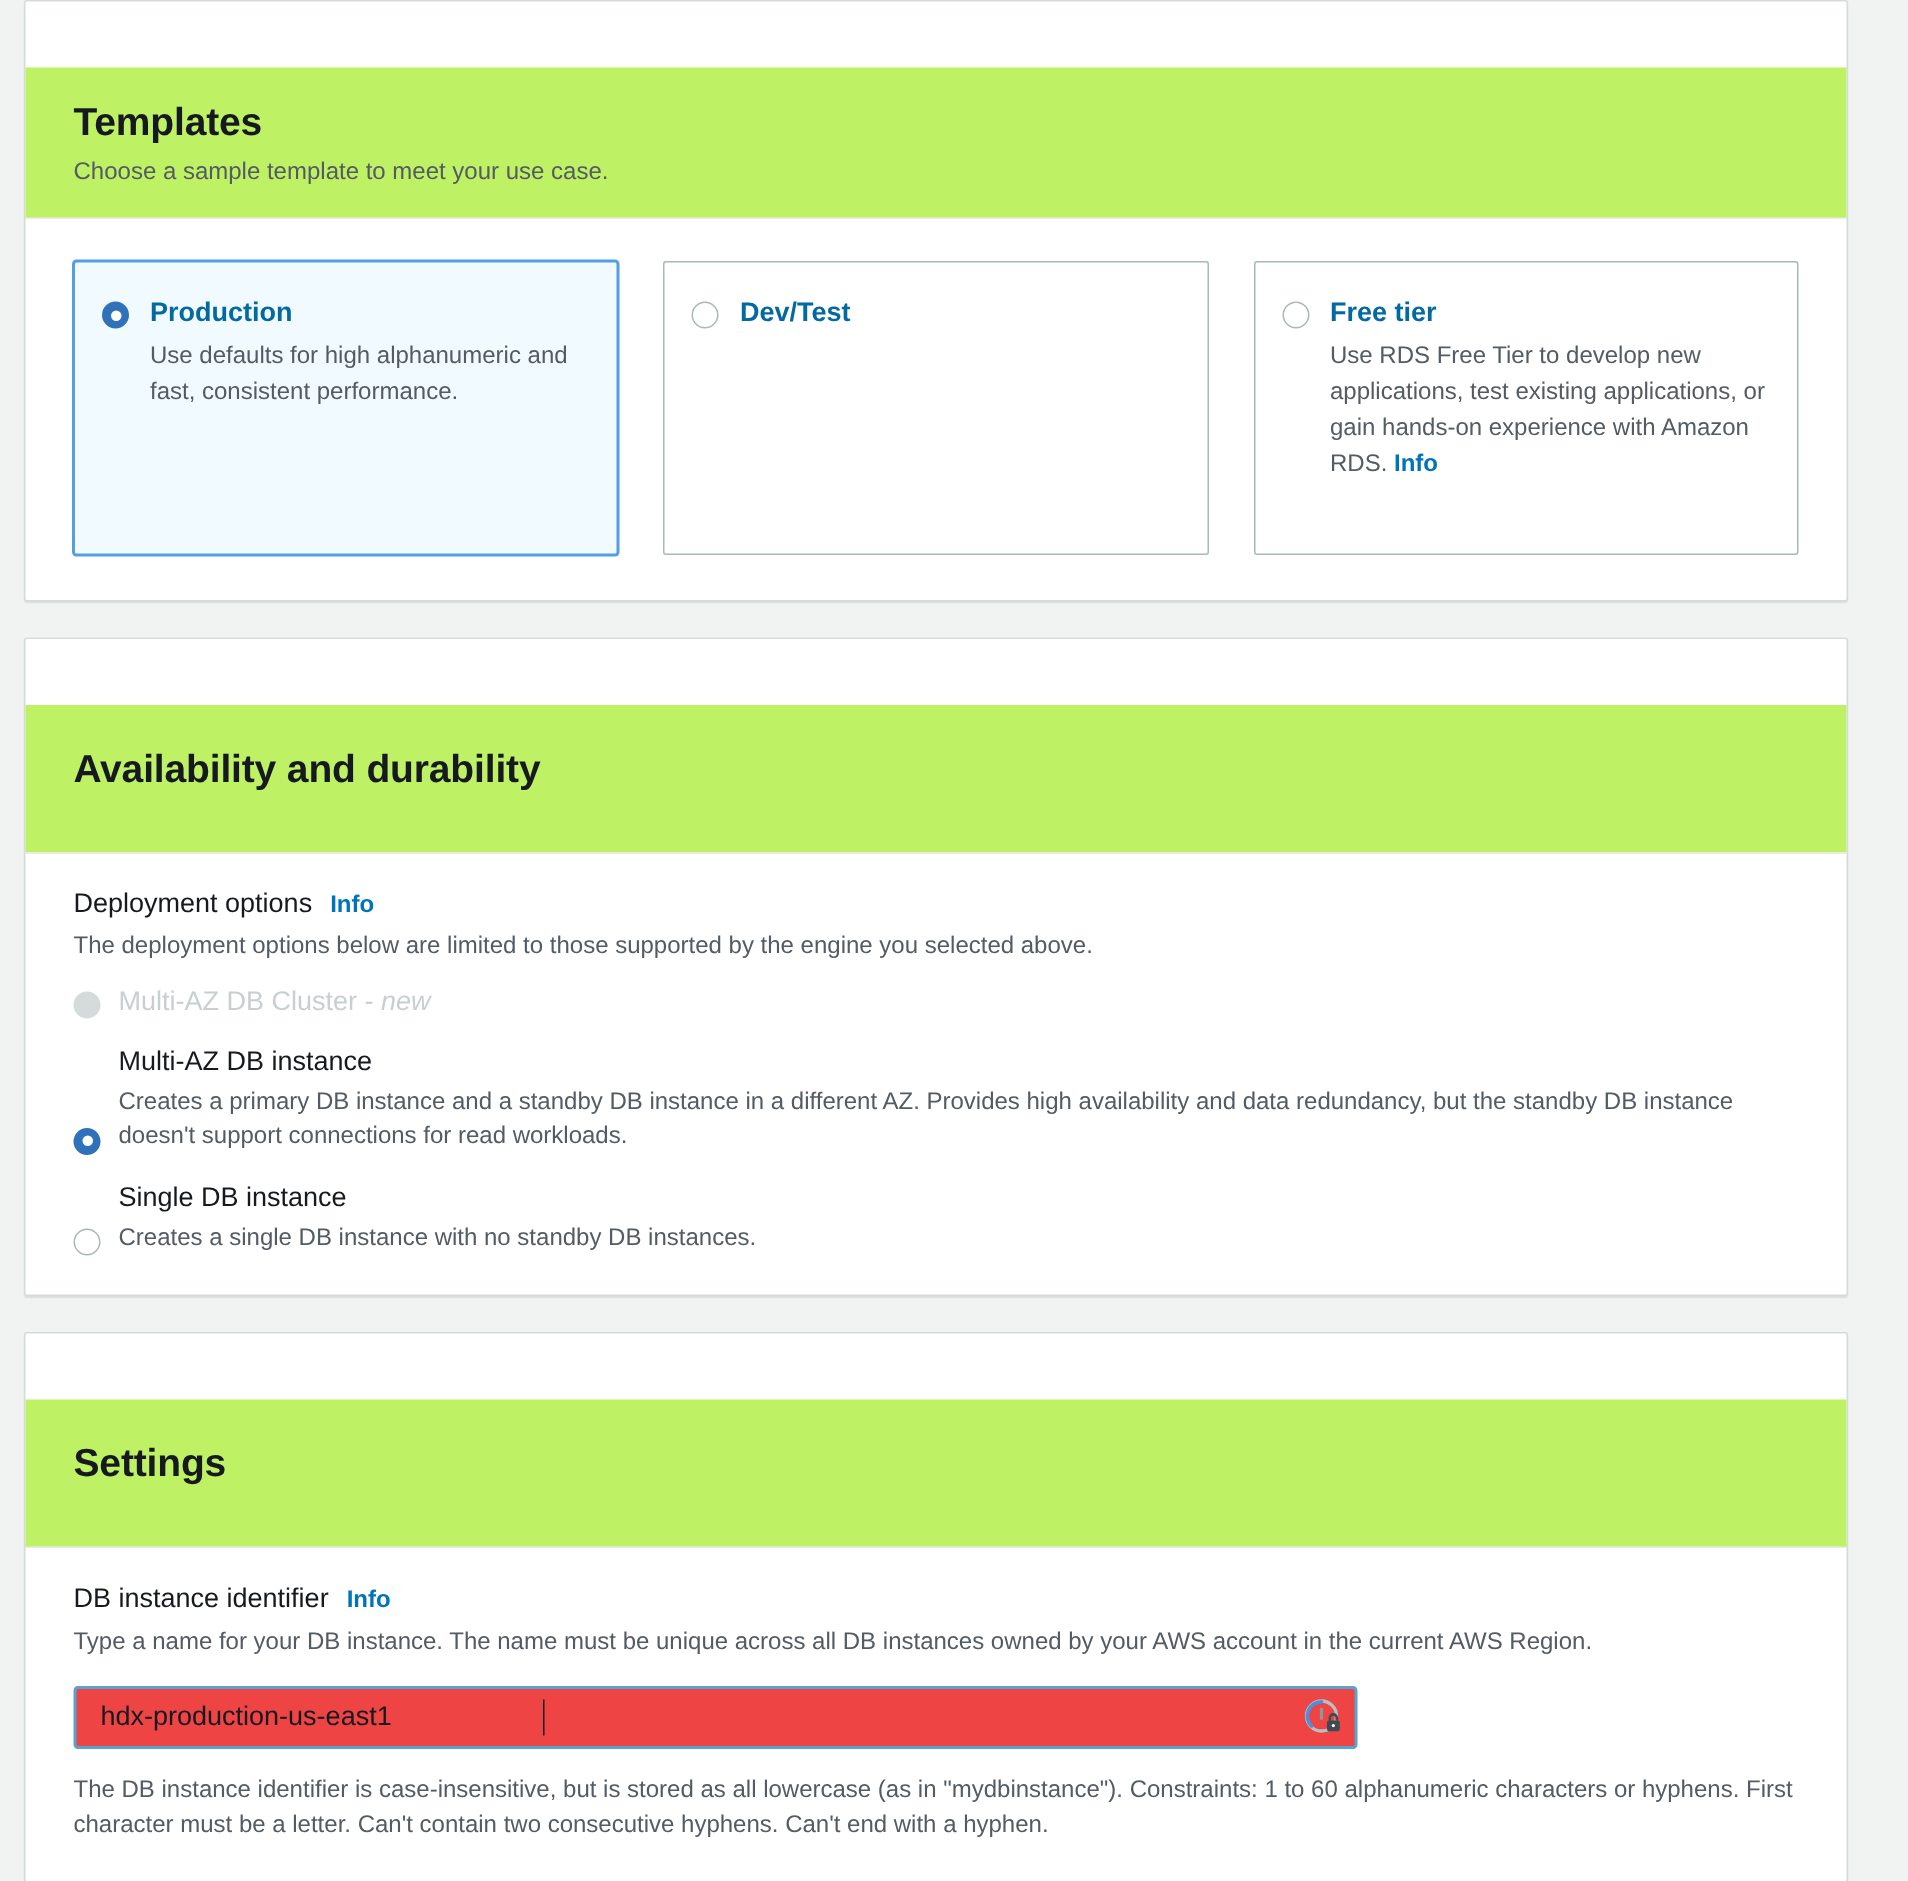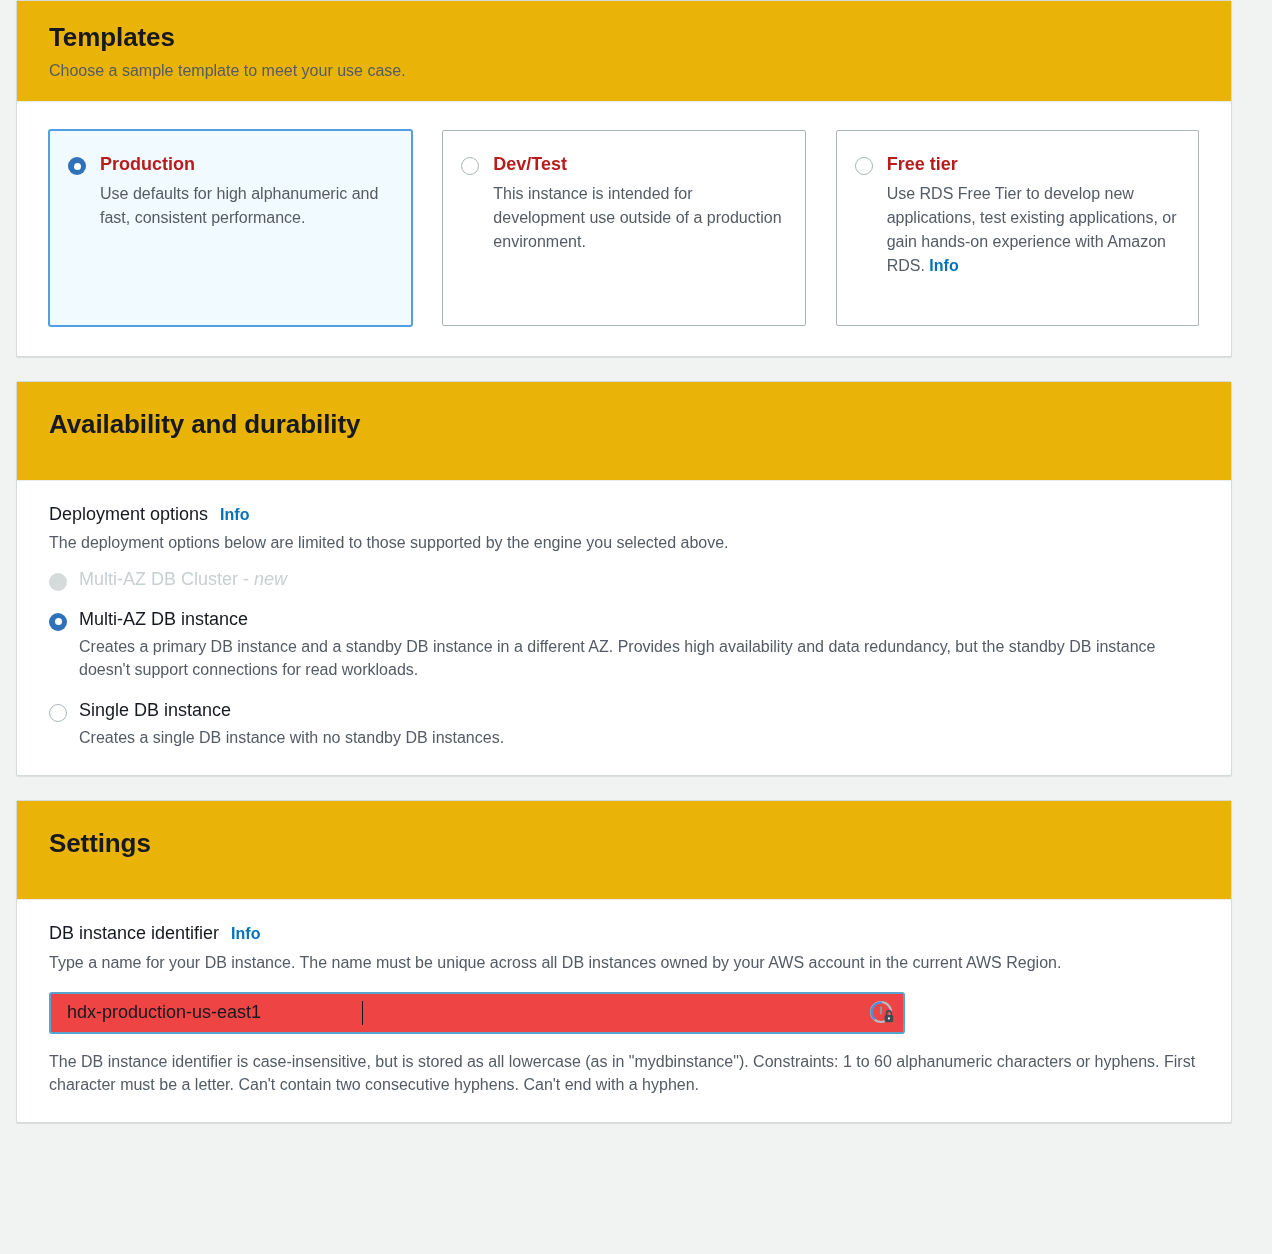--- a/index.html
+++ b/index.html
@@ -31,9 +31,10 @@
     width: 1216px;
   }
   .panel-header {
-    background: #eab308;
+    background: #bef264;
     border-bottom: 1px solid #e9ebed;
     padding: 22px 32px 20px 32px;
+    margin-top: 44px;
   }
   .panel-header.tall { padding: 28px 32px 41px 32px; }
   .panel-title {

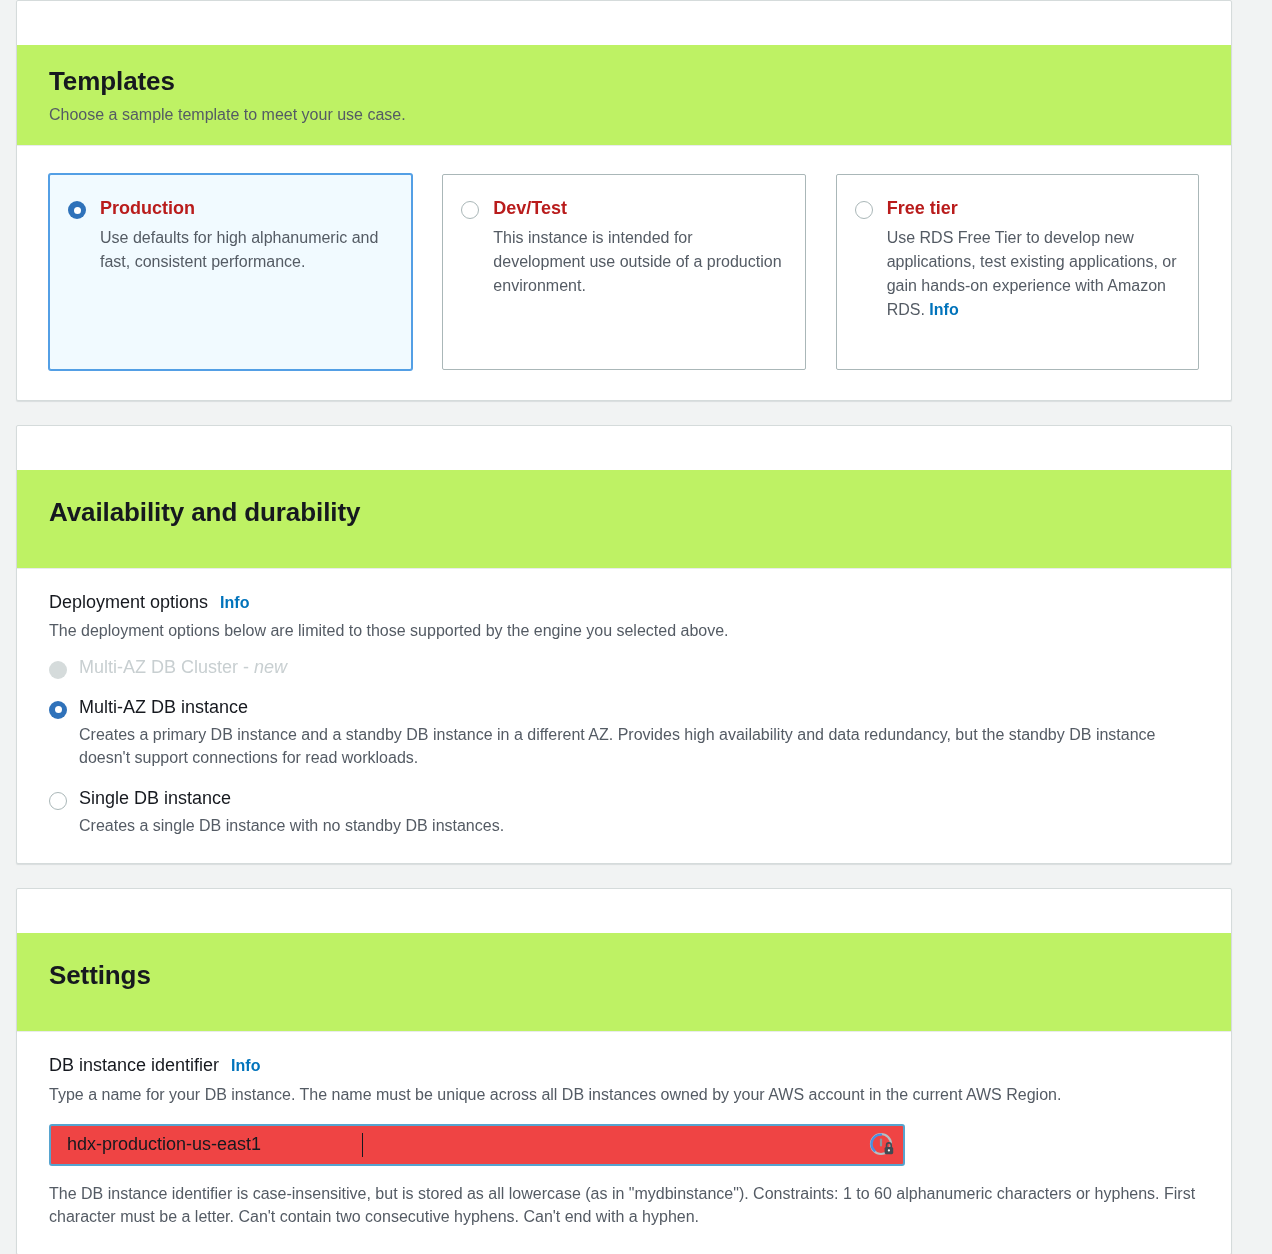--- a/index.html
+++ b/index.html
@@ -81,7 +81,7 @@
   .tile-label {
     font-size: 18px;
     font-weight: bold;
-    color: #b91c1c;
+    color: #0369a1;
     line-height: 1.2;
   }
   .tile-desc {

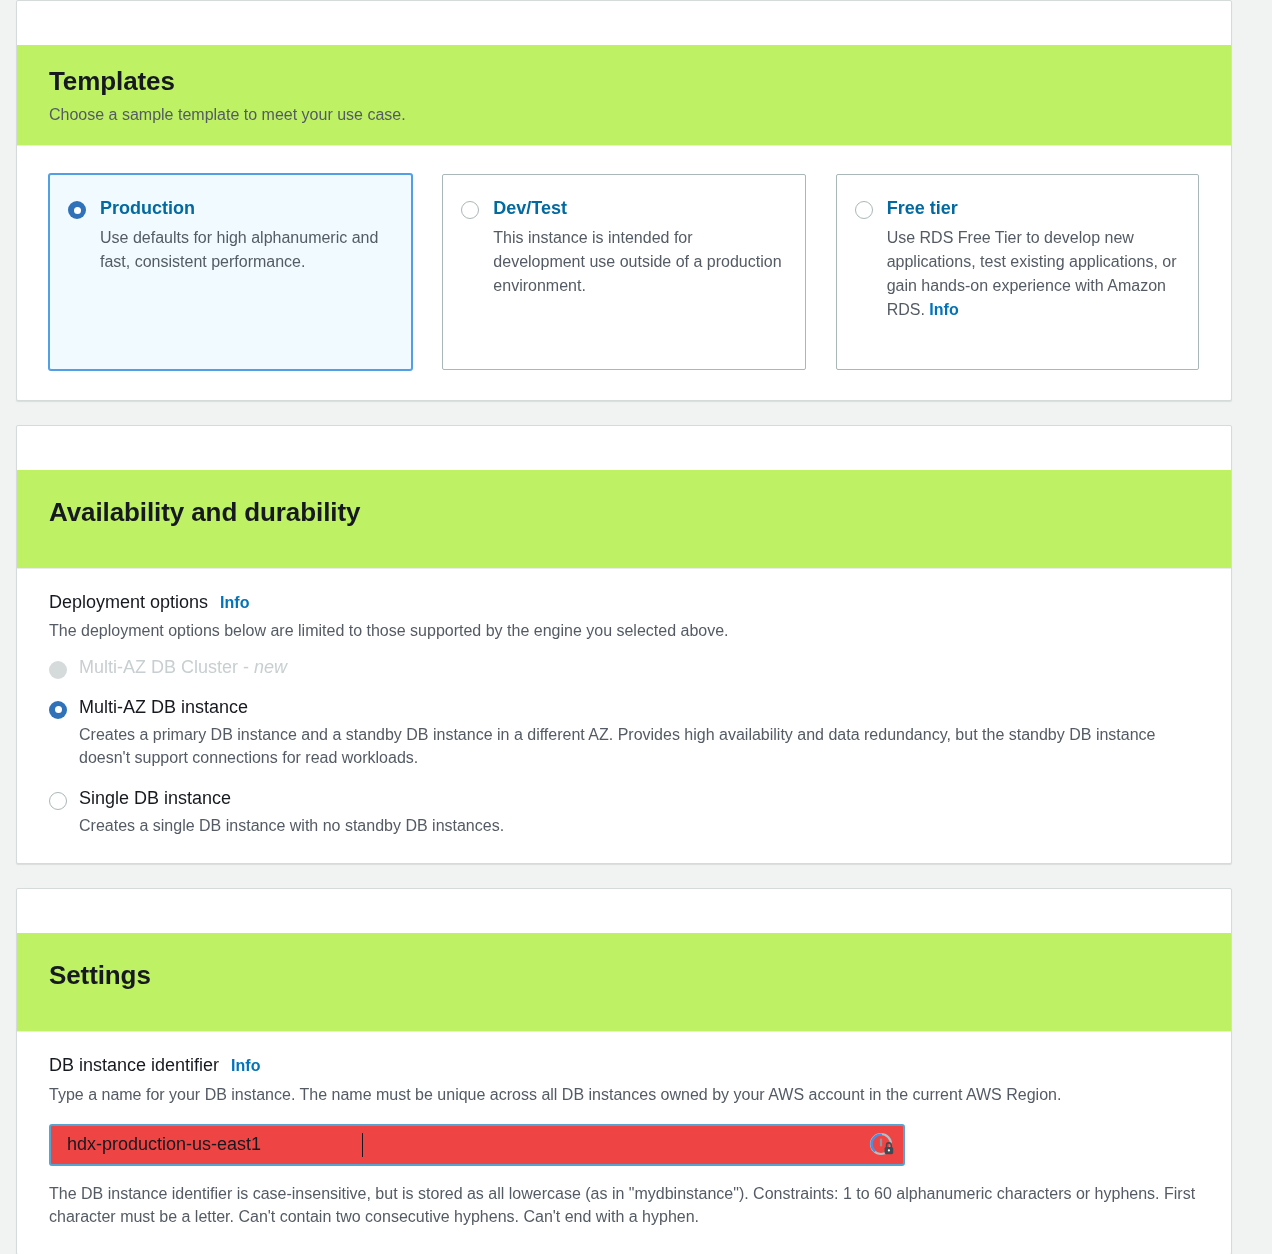--- a/index.html
+++ b/index.html
@@ -242,7 +242,6 @@
           <span class="radio"></span>
           <div class="tile-text">
             <div class="tile-label">Dev/Test</div>
-            <div class="tile-desc">This instance is intended for development use outside of a production environment.</div>
           </div>
         </div>
 

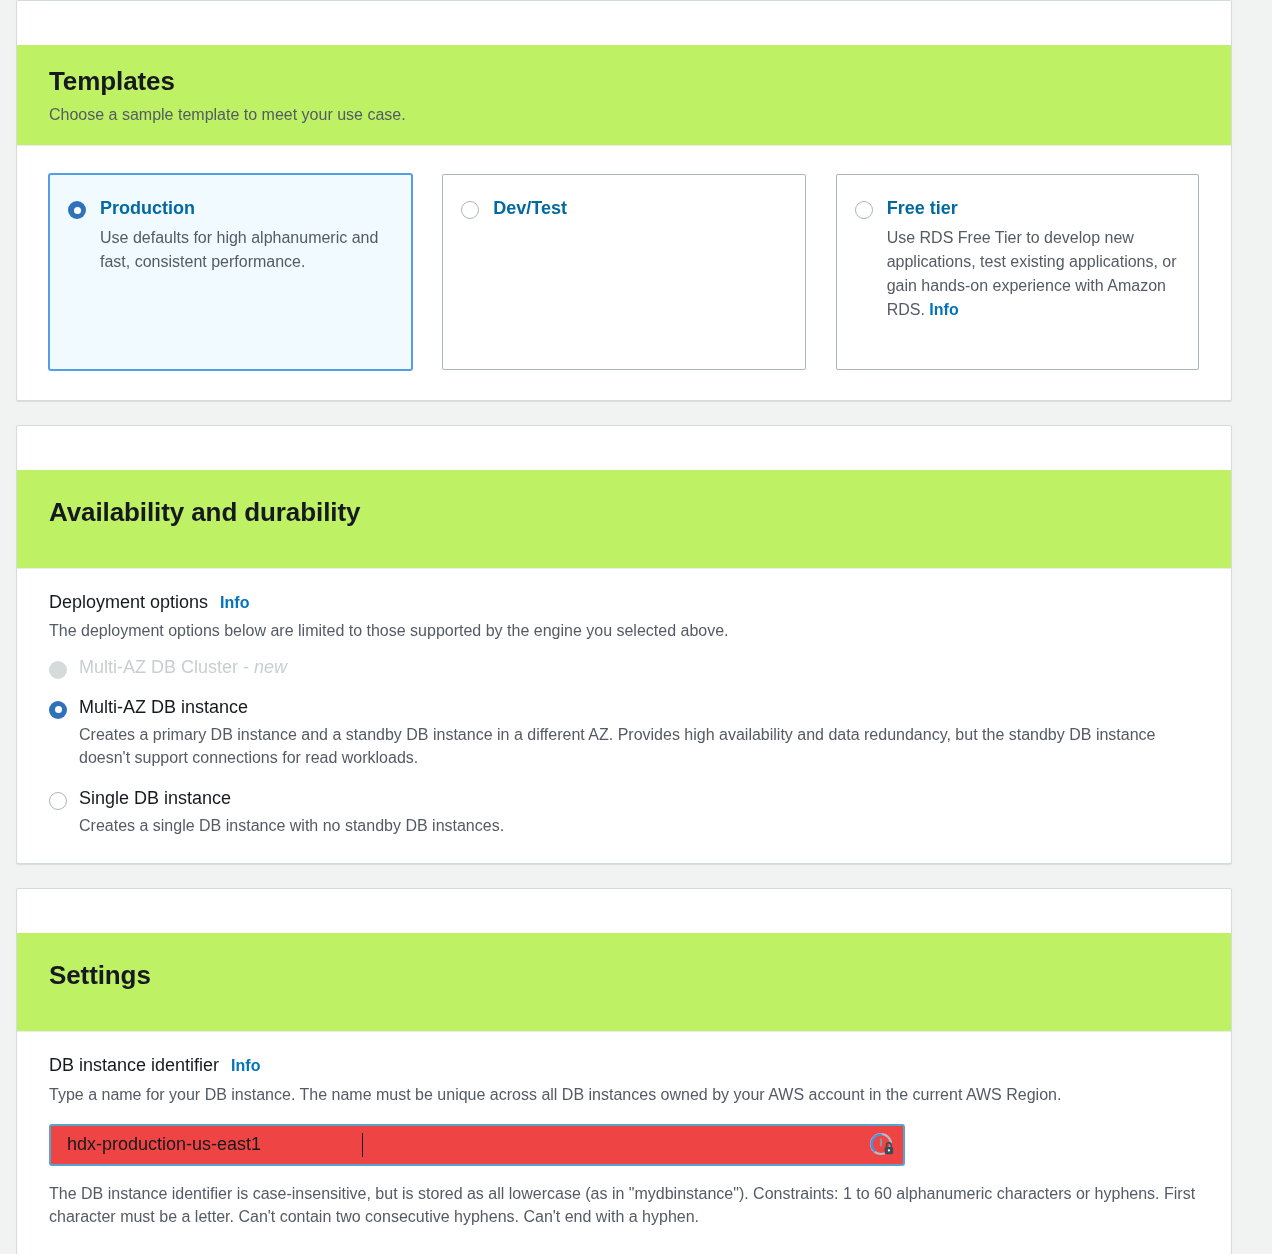--- a/index.html
+++ b/index.html
@@ -149,7 +149,7 @@
   .options { margin-top: 14px; }
   .option-row {
     display: flex;
-    align-items: flex-start;
+    align-items: flex-end;
     gap: 12px;
     margin-bottom: 18px;
   }

